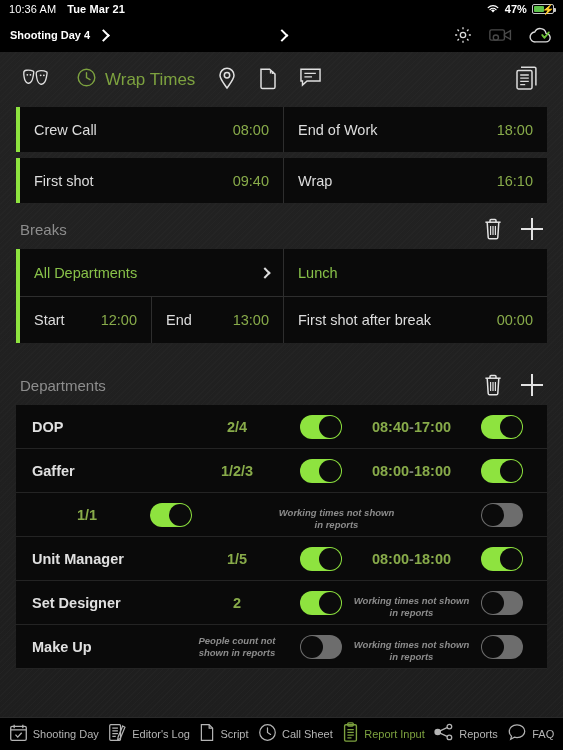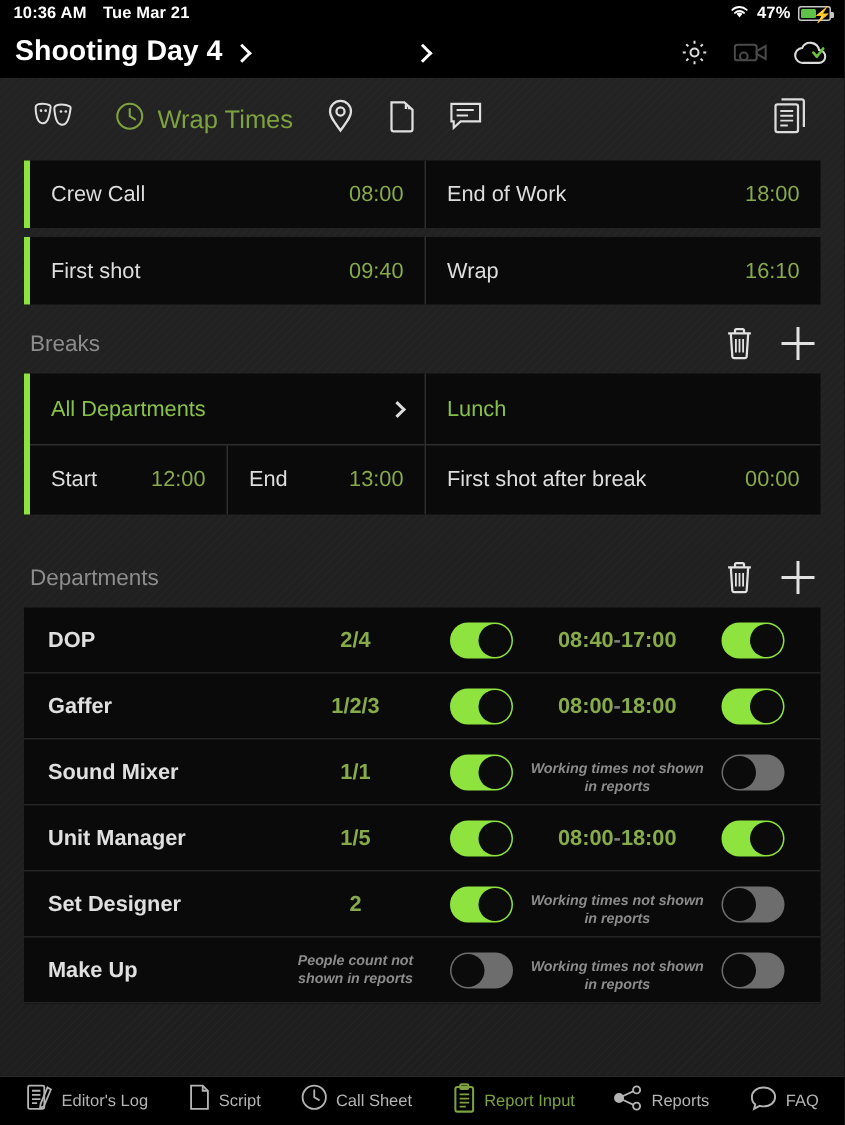--- a/index.html
+++ b/index.html
@@ -30,7 +30,7 @@
     display:flex; align-items:center; padding:0 9px;
     font-size:11px; color:#fff; letter-spacing:.1px;
   }
-  .sb-time { font-weight:bold; }
+  .sb-time { font-weight:normal; }
   .sb-date { margin-left:11px; font-weight:bold; }
   .sb-right { margin-left:auto; display:flex; align-items:center; gap:5px; }
   .sb-pct { font-size:11px; font-weight:bold; }

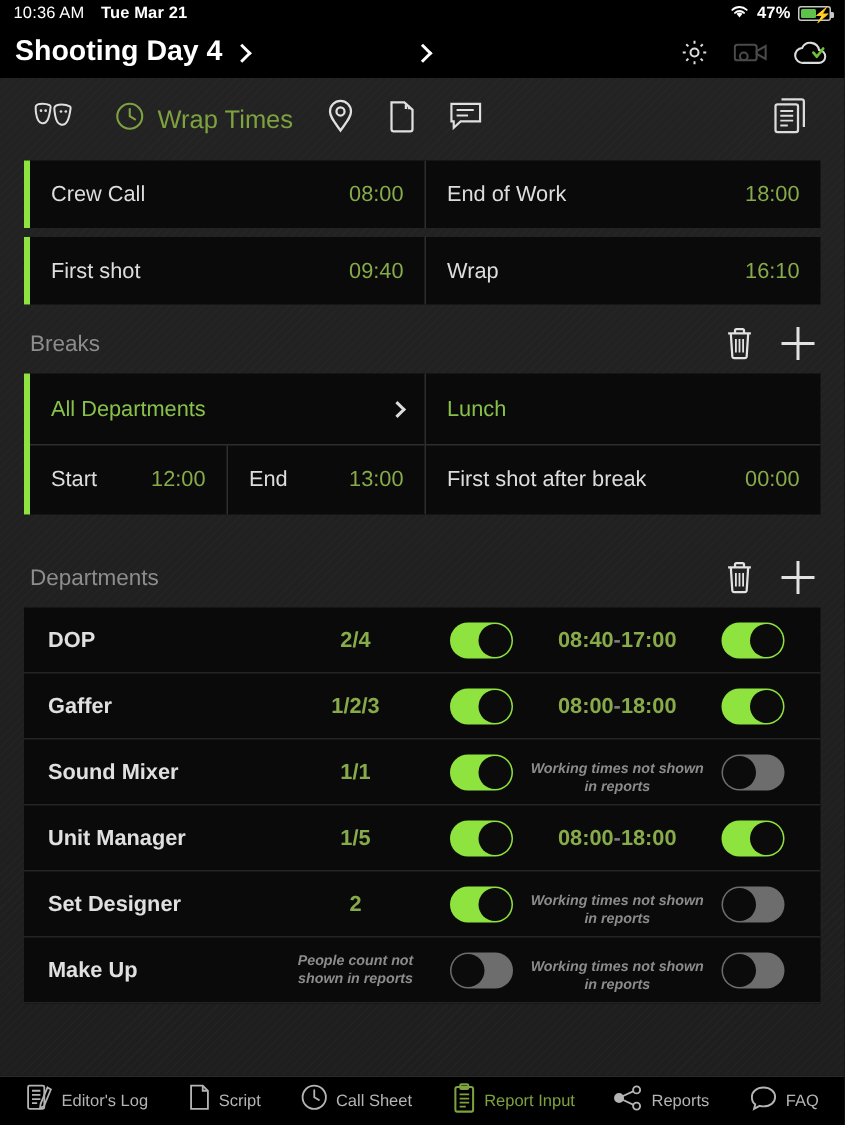--- a/index.html
+++ b/index.html
@@ -51,7 +51,7 @@
     display:flex; align-items:center; padding:0 10px;
   }
   .hdr-btn { display:flex; align-items:center; gap:9px; cursor:pointer; }
-  .hdr-btn .lbl { font-size:19px; font-weight:bold; color:#fff; }
+  .hdr-btn .lbl { font-size:11px; font-weight:bold; color:#fff; }
   .chev { width:9px; height:9px; border-right:2px solid #fff; border-top:2px solid #fff;
           transform:rotate(45deg); }
   .hdr-mid { position:absolute; left:50%; transform:translateX(-50%);

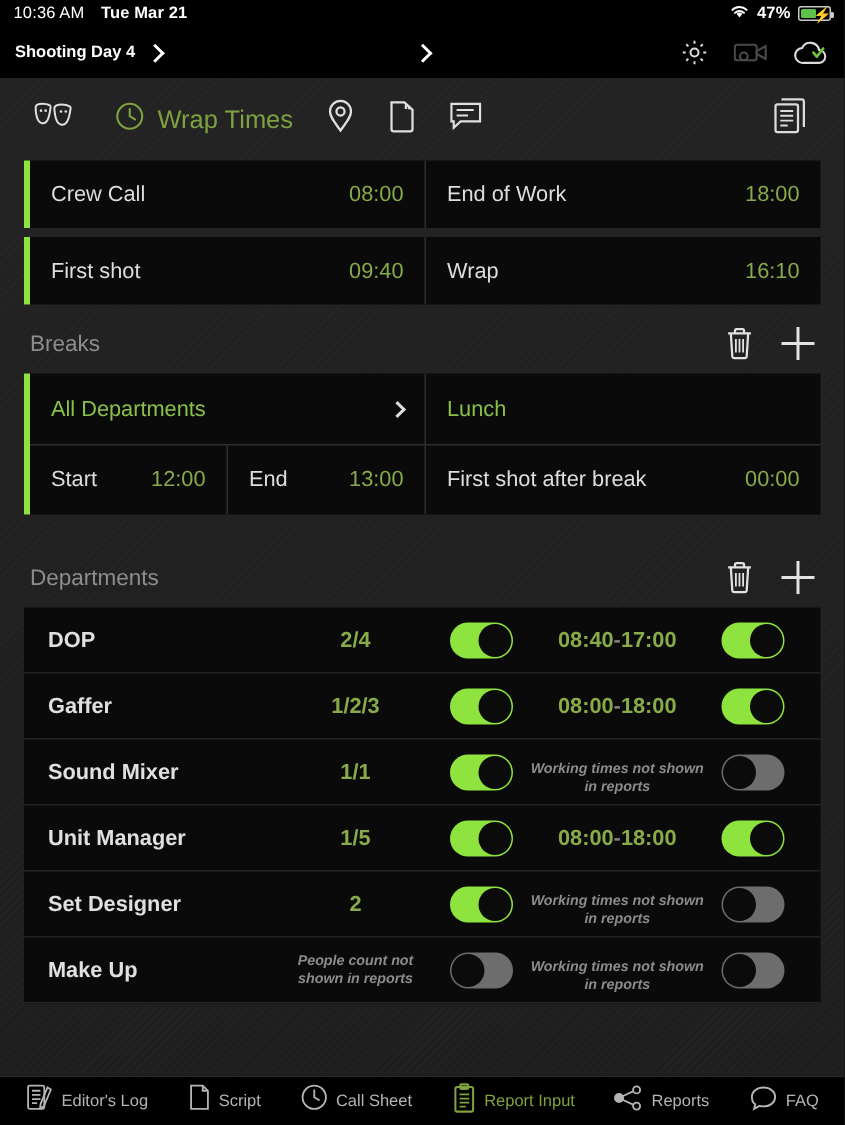--- a/index.html
+++ b/index.html
@@ -407,7 +407,6 @@
           </div>
         </div>
         <div class="dept-row">
-          <div class="d-name">Sound Mixer</div>
           <div class="d-count">1/1</div>
           <div class="d-toggle-cell">
             <span class="sw on">

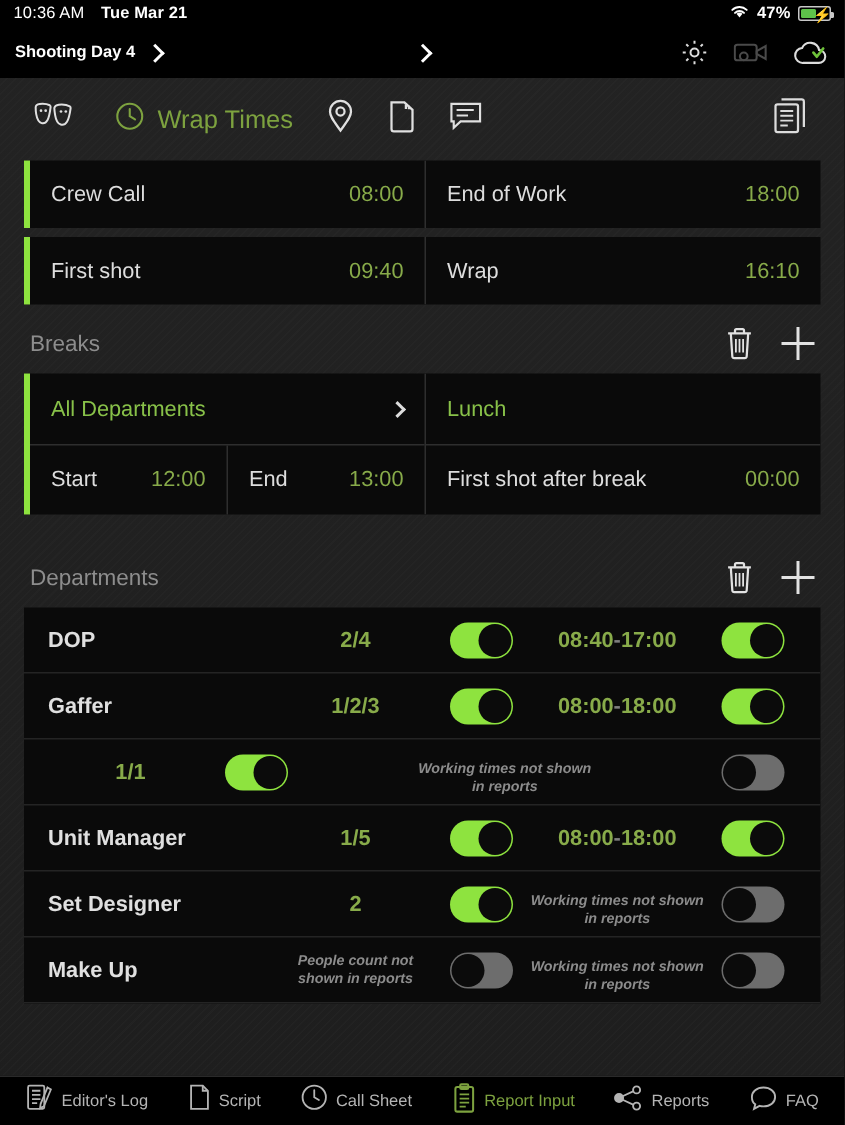--- a/index.html
+++ b/index.html
@@ -474,6 +474,13 @@
 
   <div class="tabbar" id="tabbar">
       <span class="tab">
+        <span><svg width="19" height="19" viewBox="0 0 22 22" fill="none" stroke="#b4b4b4" stroke-width="1.5">
+            <rect x="2" y="4" width="18" height="16" rx="1.6"></rect>
+            <path d="M6 2v4M16 2v4M2 8h18M7.5 13.5l2.6 2.8 4.6-5"></path>
+          </svg></span>
+        <span class="t-lbl">Shooting Day</span>
+      </span>
+      <span class="tab">
         <span><svg width="19" height="19" viewBox="0 0 22 22" fill="none" stroke="#b4b4b4" stroke-width="1.4">
             <rect x="2" y="2" width="12.5" height="18" rx="1.2"></rect>
             <path d="M5 6h6.5M5 9.2h6.5M5 12.4h6.5M5 15.6h4"></path>

